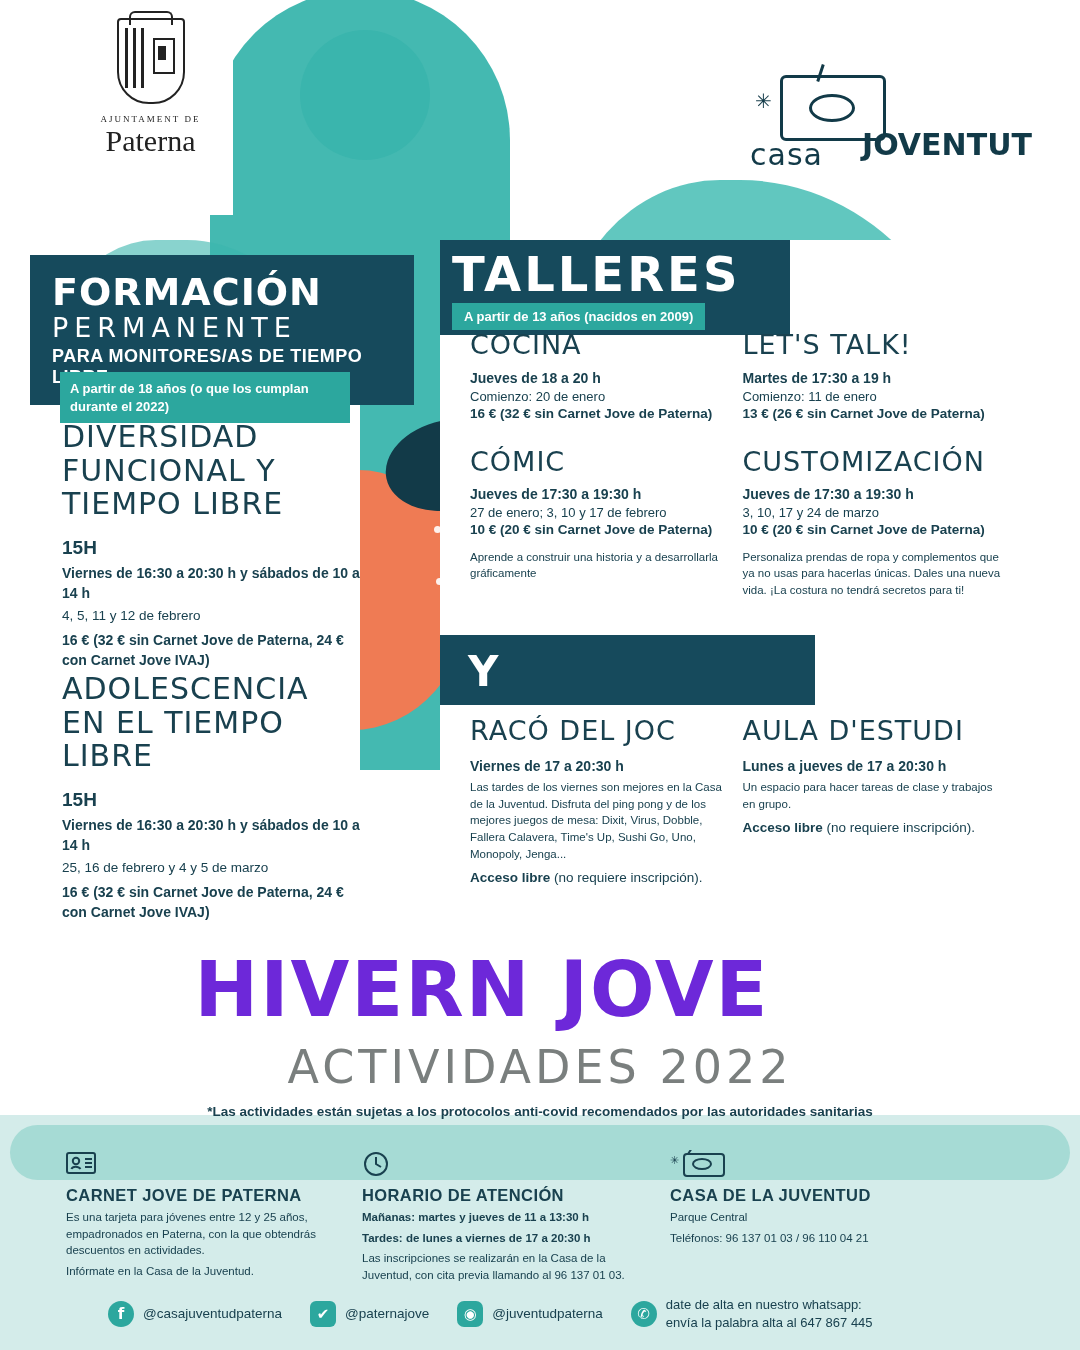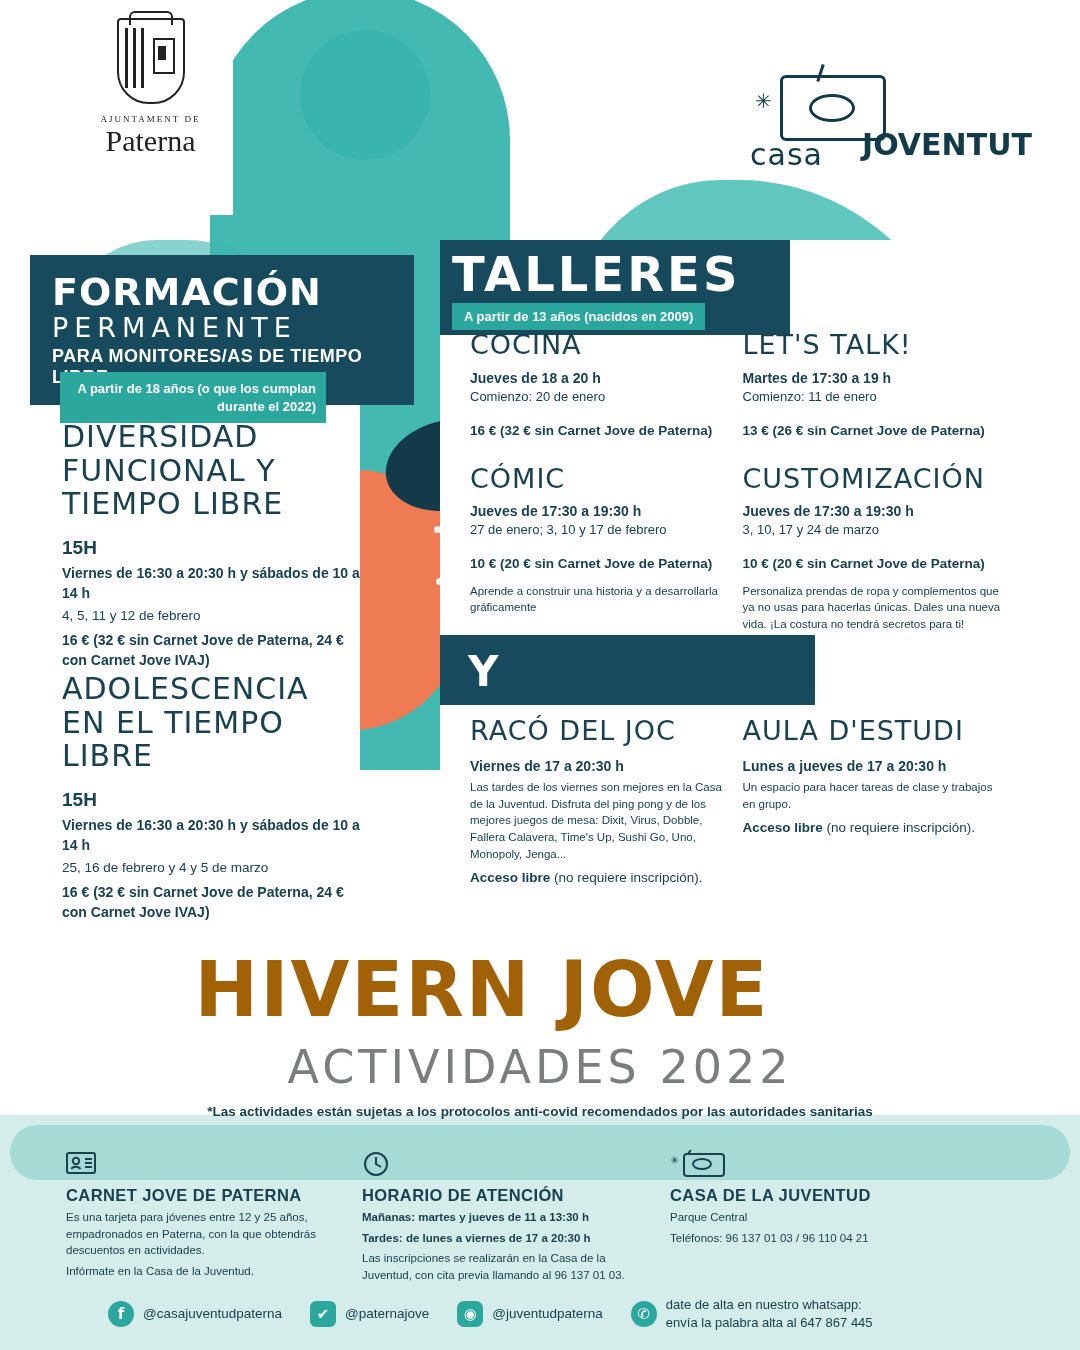--- a/index.html
+++ b/index.html
@@ -116,8 +116,8 @@
   .t-form2{font-family:"DejaVu Sans", sans-serif;font-size:27px;letter-spacing:6px;line-height:1.1;margin-top:2px;}
   .t-form3{font-size:18px;font-weight:bold;letter-spacing:.5px;margin-top:3px;}
   .badge-left{
-    position:absolute;left:60px;top:372px;width:266px;background:#2ca79e;color:#fff;
-    font-size:13px;font-weight:bold;line-height:1.35;padding:8px 10px;box-sizing:border-box;text-align:right;
+    position:absolute;left:60px;top:372px;width:290px;background:#2ca79e;color:#fff;
+    font-size:13px;font-weight:bold;line-height:1.35;padding:8px 10px;box-sizing:border-box;
   }
   .t-talleres{font-family:"DejaVu Sans", sans-serif;font-weight:bold;font-size:48px;letter-spacing:3px;line-height:1;}
   .badge-right{

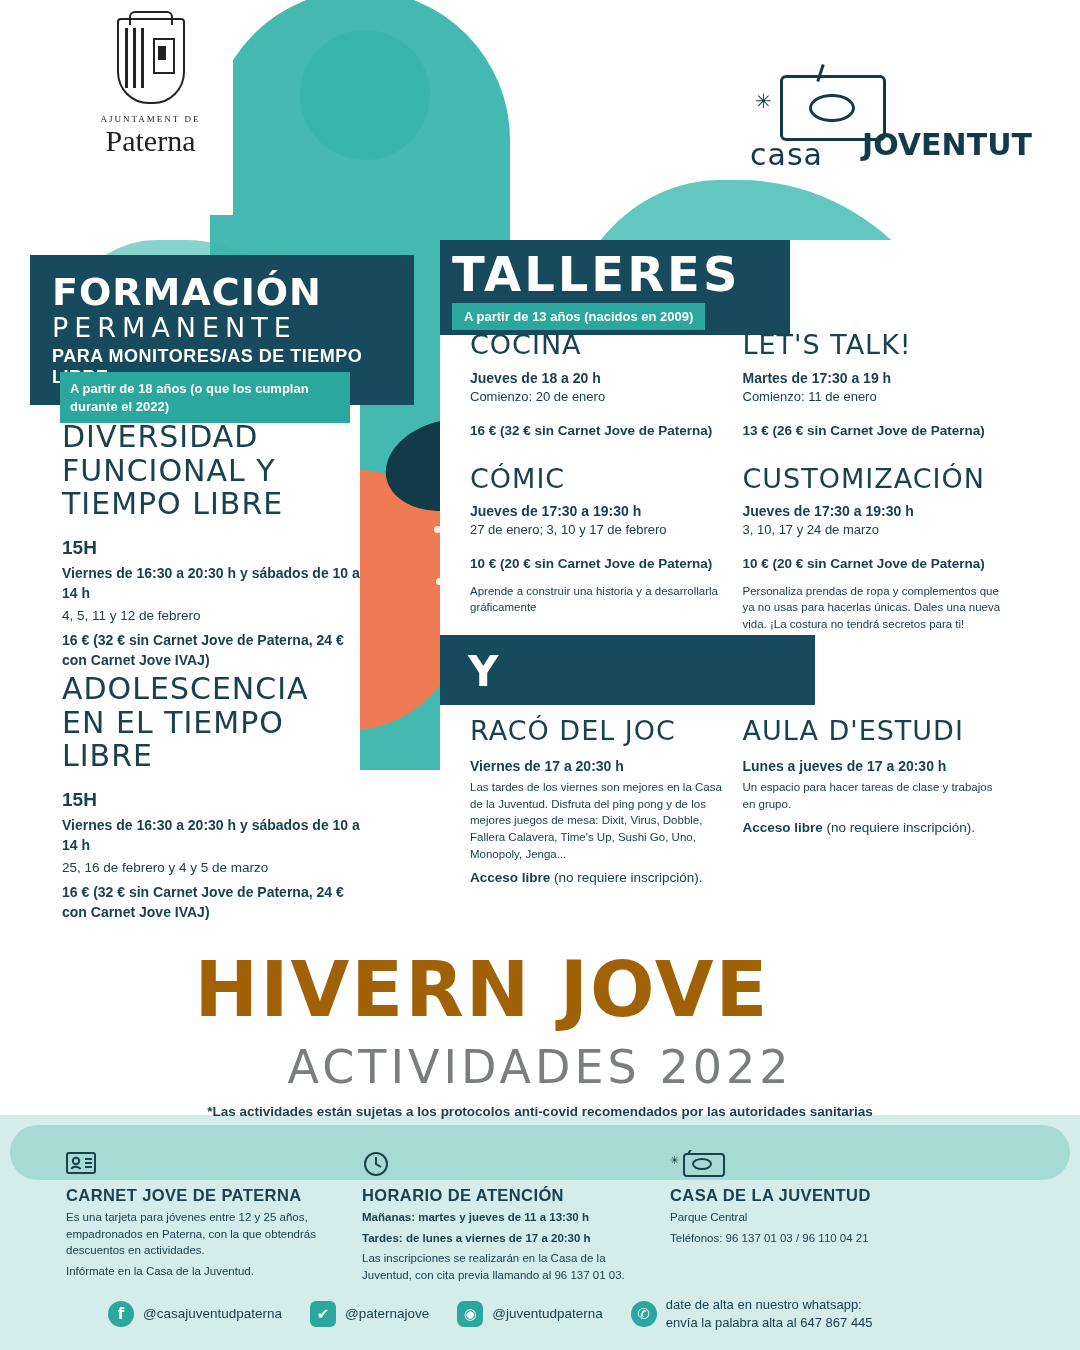--- a/index.html
+++ b/index.html
@@ -143,7 +143,7 @@
   .tname{font-family:"DejaVu Sans", sans-serif;font-size:27px;letter-spacing:1px;color:#19414f;line-height:1.1;}
   .tline-b{font-size:14px;font-weight:bold;margin-top:10px;}
   .tline-n{font-size:13px;margin-top:3px;}
-  .tprice{font-size:13.5px;font-weight:bold;margin-top:19px;}
+  .tprice{font-size:13.5px;font-weight:bold;margin-top:2px;}
   .tdesc{font-size:11.5px;line-height:1.4;margin-top:12px;}
 
   

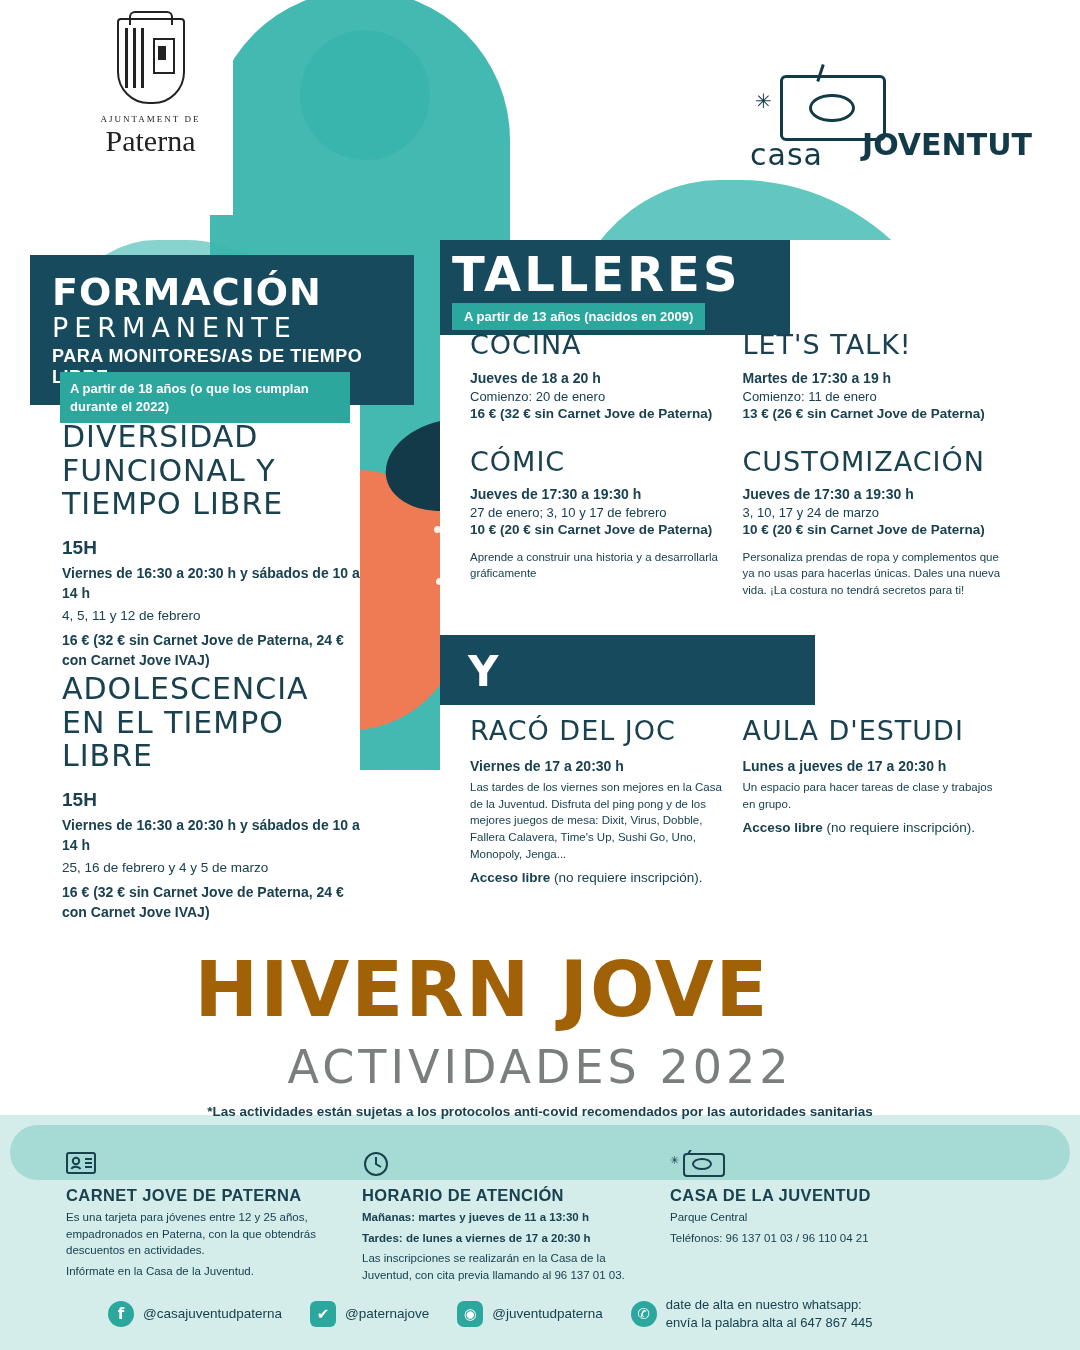--- a/index.html
+++ b/index.html
@@ -159,7 +159,7 @@
   .headline{
     position:absolute;left:0;top:945px;width:964px;text-align:center;
     font-family:"DejaVu Sans", sans-serif;font-weight:bold;font-size:76px;
-    letter-spacing:2px;color:#a16207;
+    letter-spacing:2px;color:#6d28d9;
   }
   .headline2{
     position:absolute;left:0;top:1040px;width:1080px;text-align:center;

